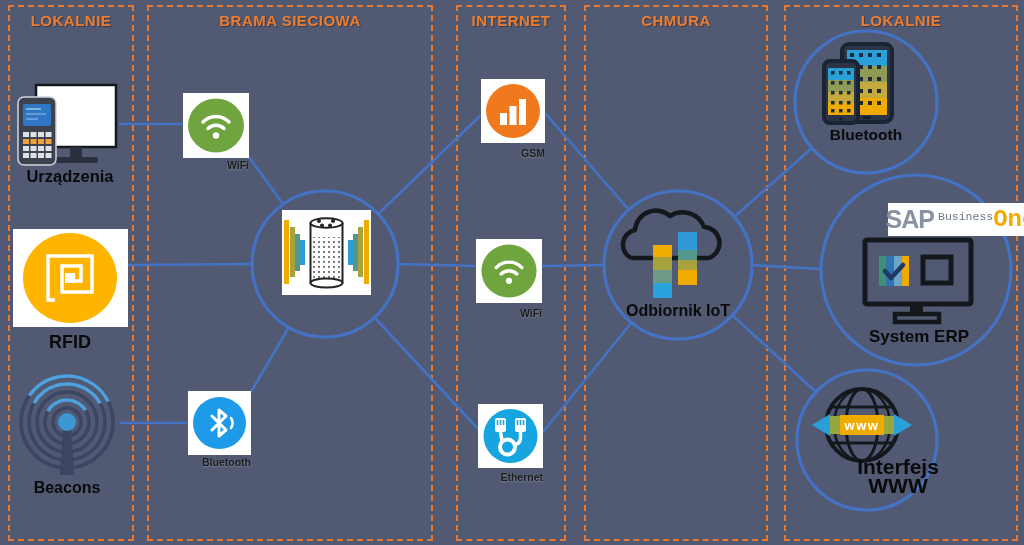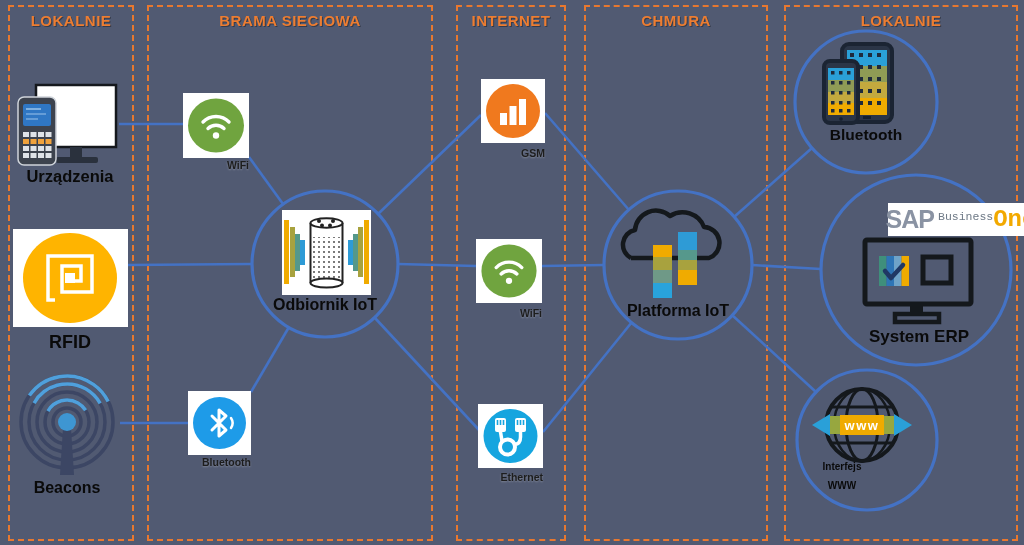--- a/index.html
+++ b/index.html
@@ -190,7 +190,6 @@
         <circle cx="48" cy="15.5" r="2" fill="#222"></circle>
     </svg>
   </div>
-  <div class="lbl-big" style="left:250px;top:296px;width:150px">Odbiornik IoT</div>
 
   <div class="node" style="left:188px;top:391px;width:63px;height:64px">
     <div class="sq"></div>

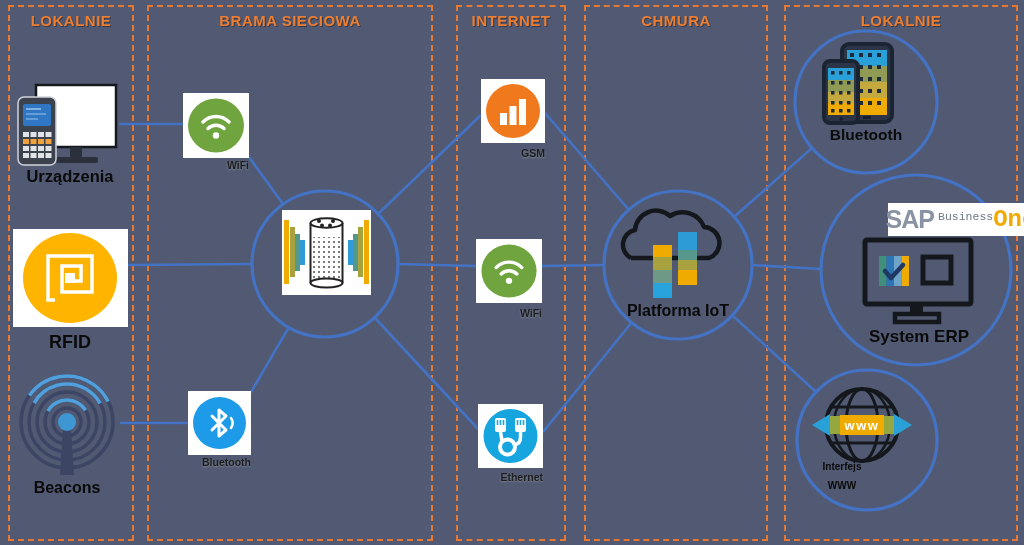--- a/index.html
+++ b/index.html
@@ -261,7 +261,7 @@
       </g>
     </svg>
   </div>
-  <div class="lbl-big" style="left:602px;top:302px;width:152px">Platforma IoT</div>
+  <div class="lbl-big" style="left:602px;top:302px;width:152px">Odbiornik IoT</div>
 
   <div class="node" style="left:820px;top:36px;width:76px;height:92px">
     <svg width="76" height="92" viewBox="0 0 76 92">

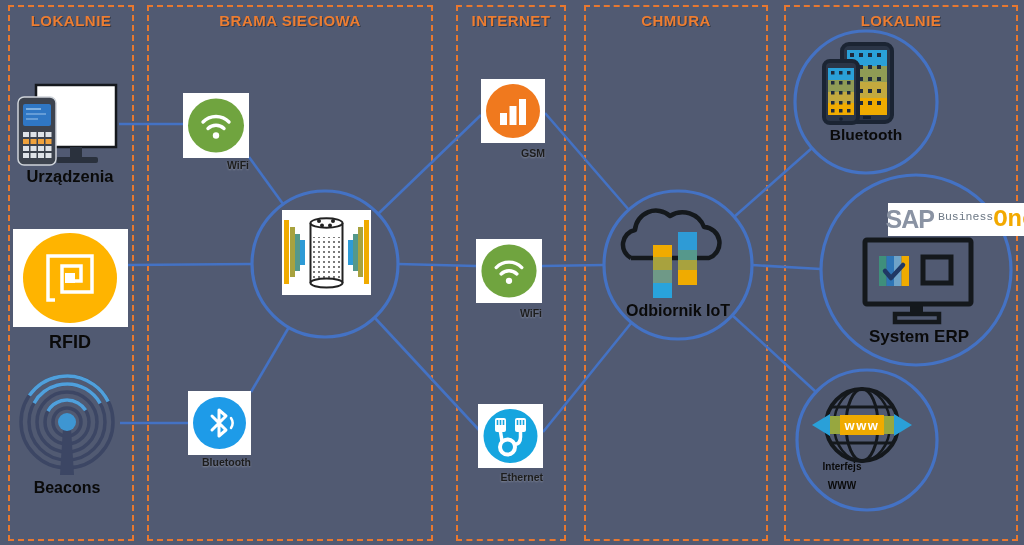--- a/index.html
+++ b/index.html
@@ -366,7 +366,7 @@
       </g>
     </svg>
   </div>
-  <div class="lbl-big" style="left:778px;top:457px;width:128px;font-size:10px;line-height:19px">
+  <div class="lbl-big" style="left:834px;top:457px;width:128px;font-size:21px;line-height:19px">
     <div>Interfejs</div>
     <div>WWW</div>
   </div>

